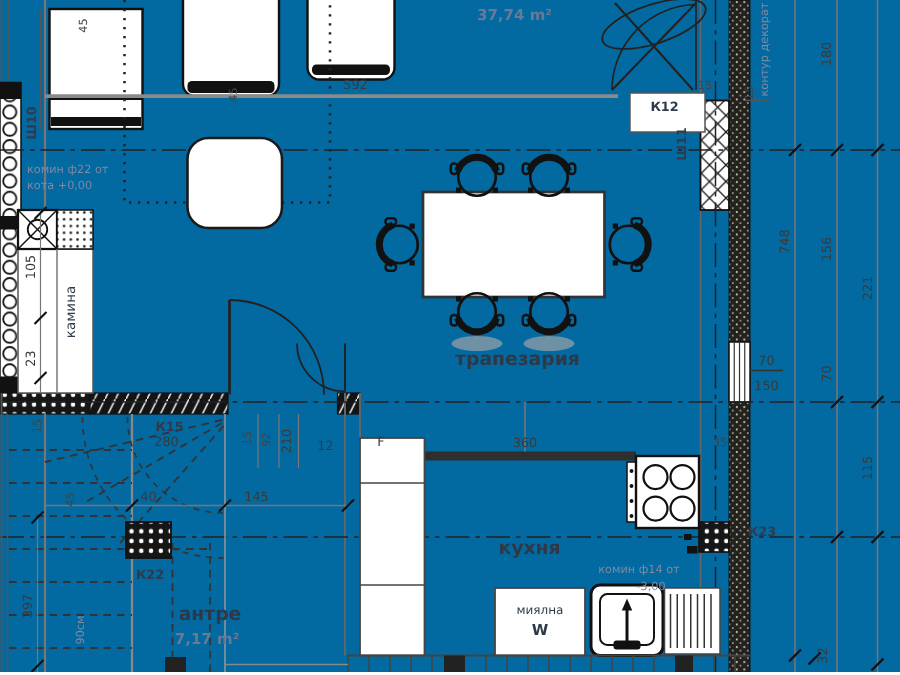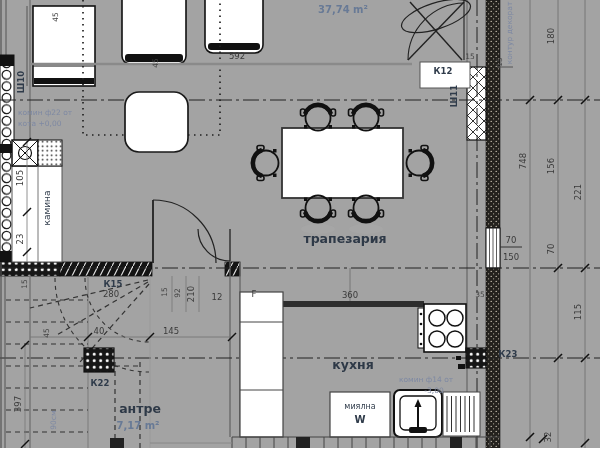--- a/index.html
+++ b/index.html
@@ -3,7 +3,7 @@
 <meta charset="utf-8">
 <style>
   html,body{margin:0;padding:0;background:#fff;}
-  #plan-wrap{position:relative;width:600px;height:448px;background:#a3a3a3;overflow:hidden;
+  #plan-wrap{position:relative;width:600px;height:448px;background:#0369a1;overflow:hidden;
     font-family:"DejaVu Sans",sans-serif;}
   svg{position:absolute;left:0;top:0;}
   text{font-family:"DejaVu Sans",sans-serif;}

